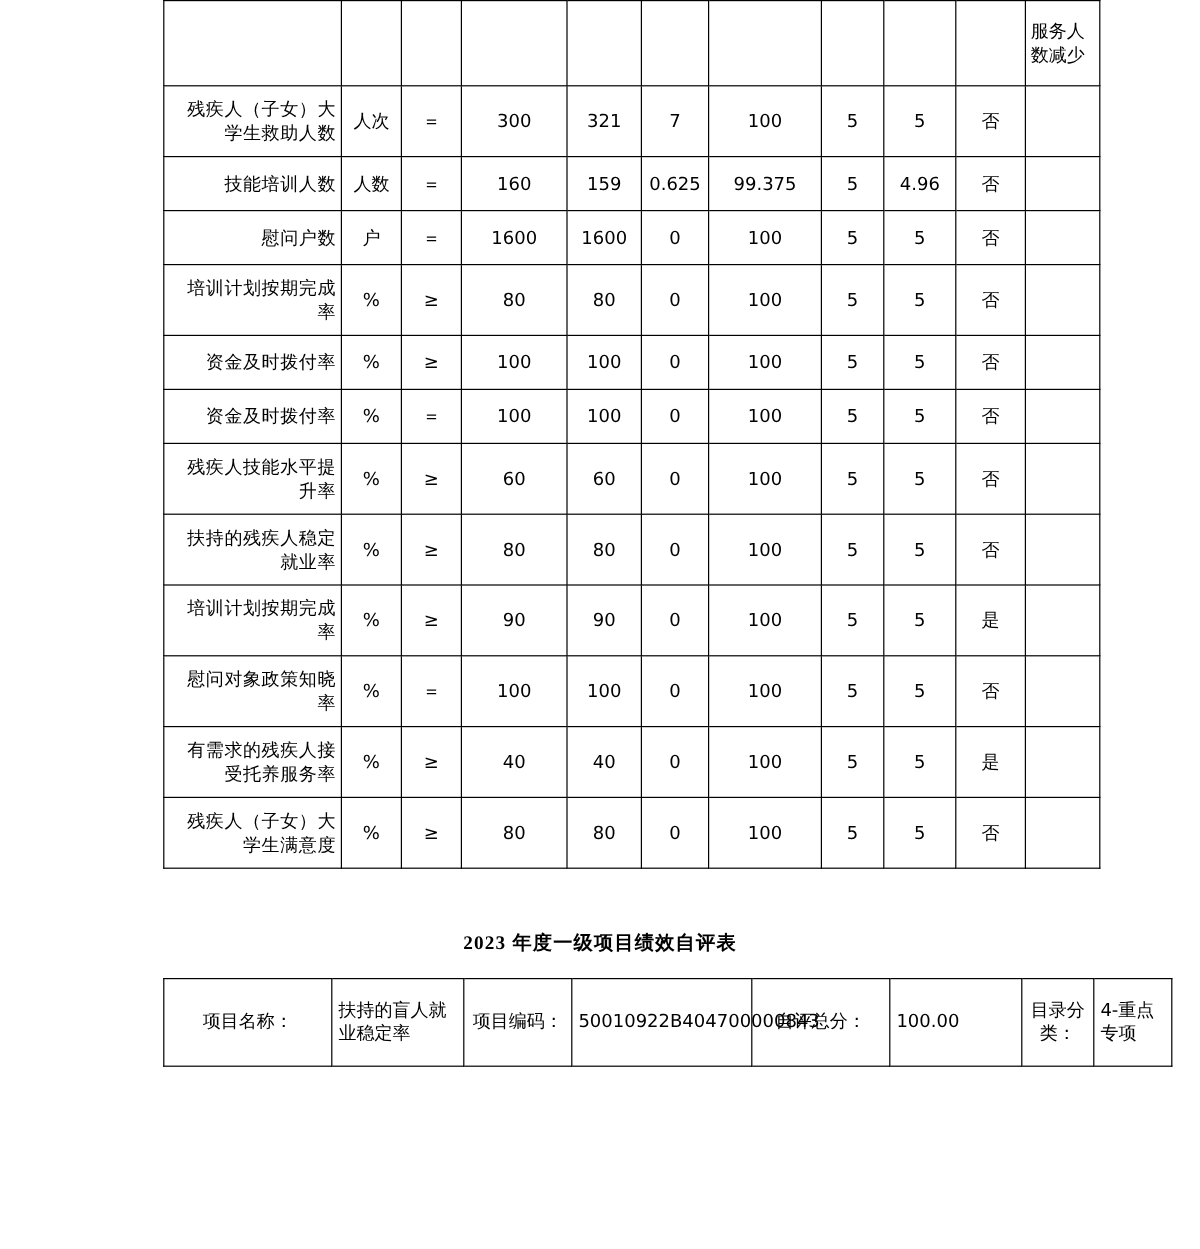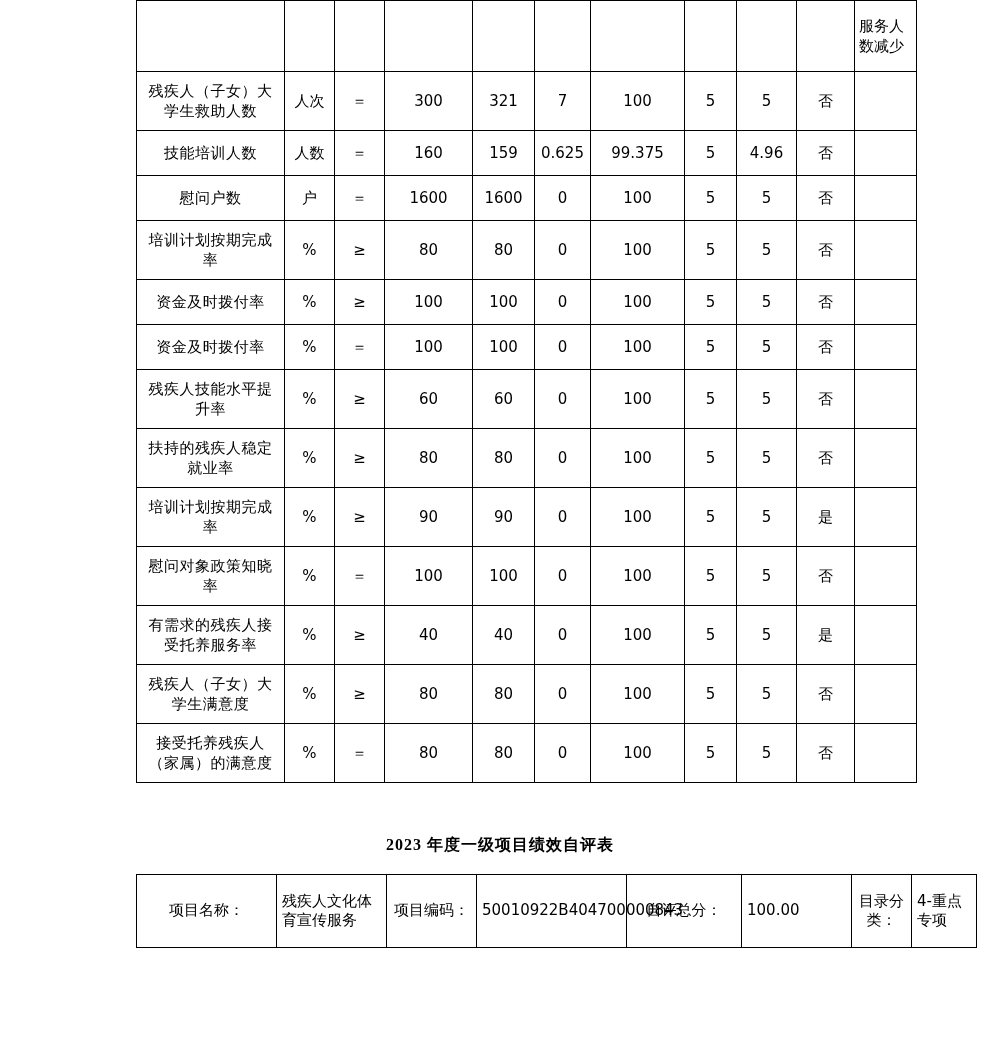--- a/index.html
+++ b/index.html
@@ -49,7 +49,7 @@
   col.c-note   { width: 62px;  }
 
   .cell-name {
-    text-align: center;
+    text-align: right;
     letter-spacing: 0.5px;
   }
   .cell-center { text-align: center; }

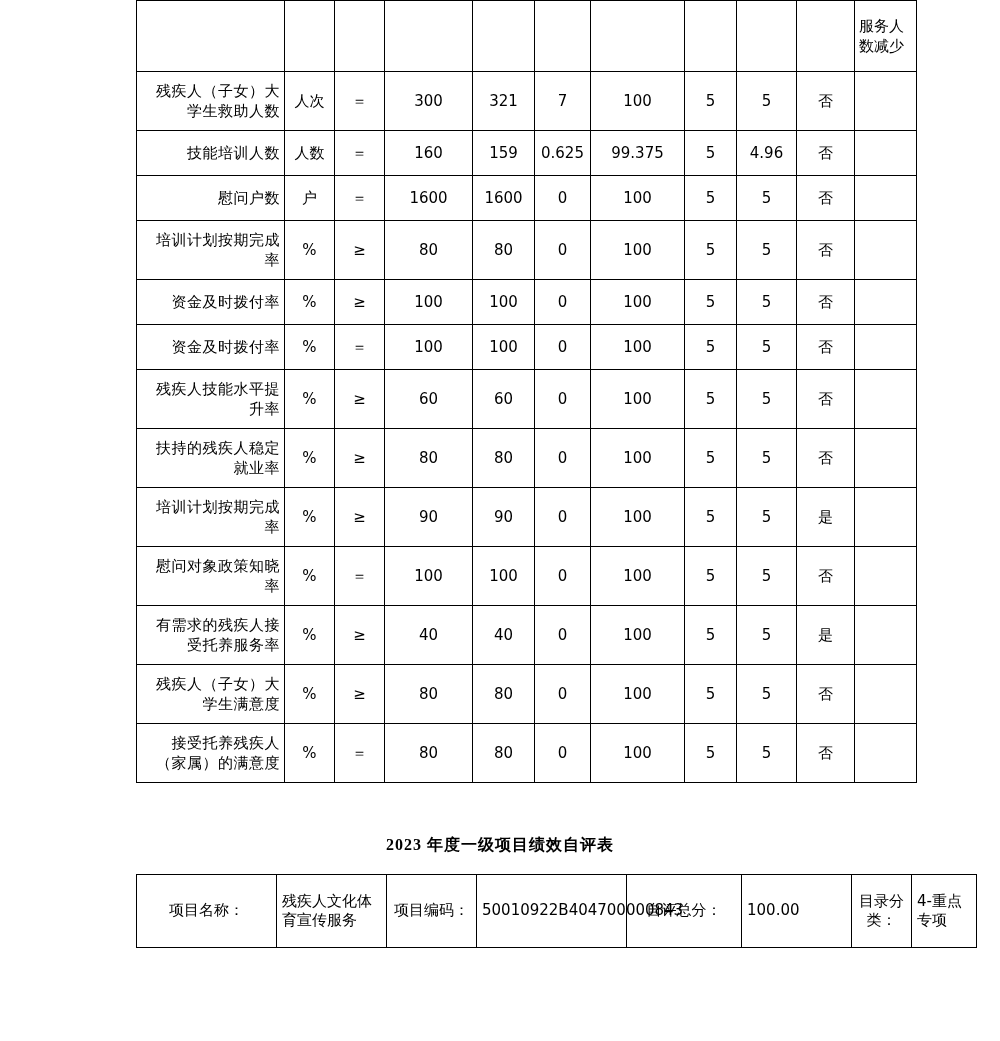--- a/index.html
+++ b/index.html
@@ -304,19 +304,6 @@
         <td class="note-text"></td>
       </tr>
 
-      <tr class="row-tall">
-        <td class="cell-name">接受托养残疾人（家属）的满意度</td>
-        <td class="cell-center">%</td>
-        <td class="cell-center">＝</td>
-        <td class="cell-center">80</td>
-        <td class="cell-center">80</td>
-        <td class="cell-center">0</td>
-        <td class="cell-center">100</td>
-        <td class="cell-center">5</td>
-        <td class="cell-center">5</td>
-        <td class="cell-center">否</td>
-        <td class="note-text"></td>
-      </tr>
     </tbody>
   </table>
 

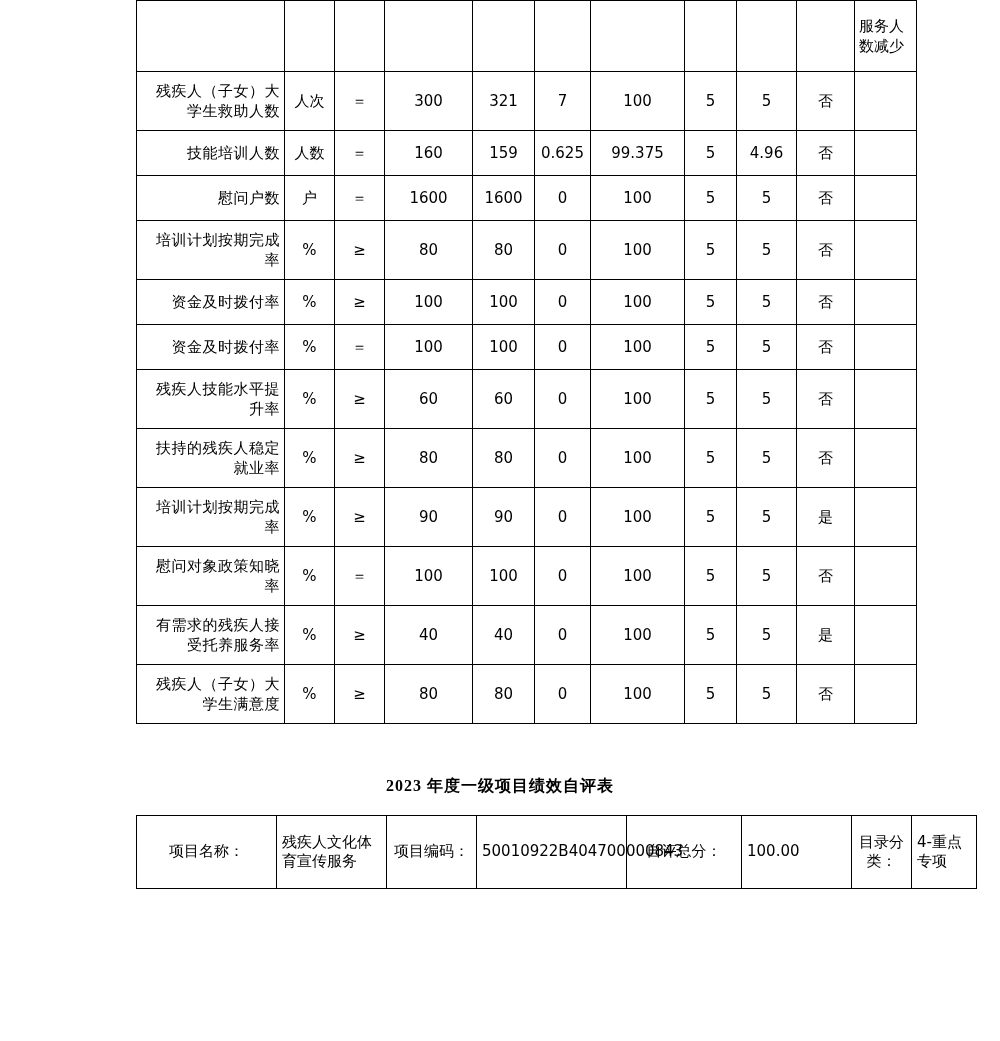--- a/index.html
+++ b/index.html
@@ -323,7 +323,7 @@
     <tbody>
       <tr class="summary-row">
         <td class="lbl">项目名称：</td>
-        <td class="val">残疾人文化体育宣传服务</td>
+        <td class="val">扶持的盲人就业稳定率</td>
         <td class="lbl">项目编码：</td>
         <td class="val">50010922B404700000843</td>
         <td class="lbl">自评总分：</td>

